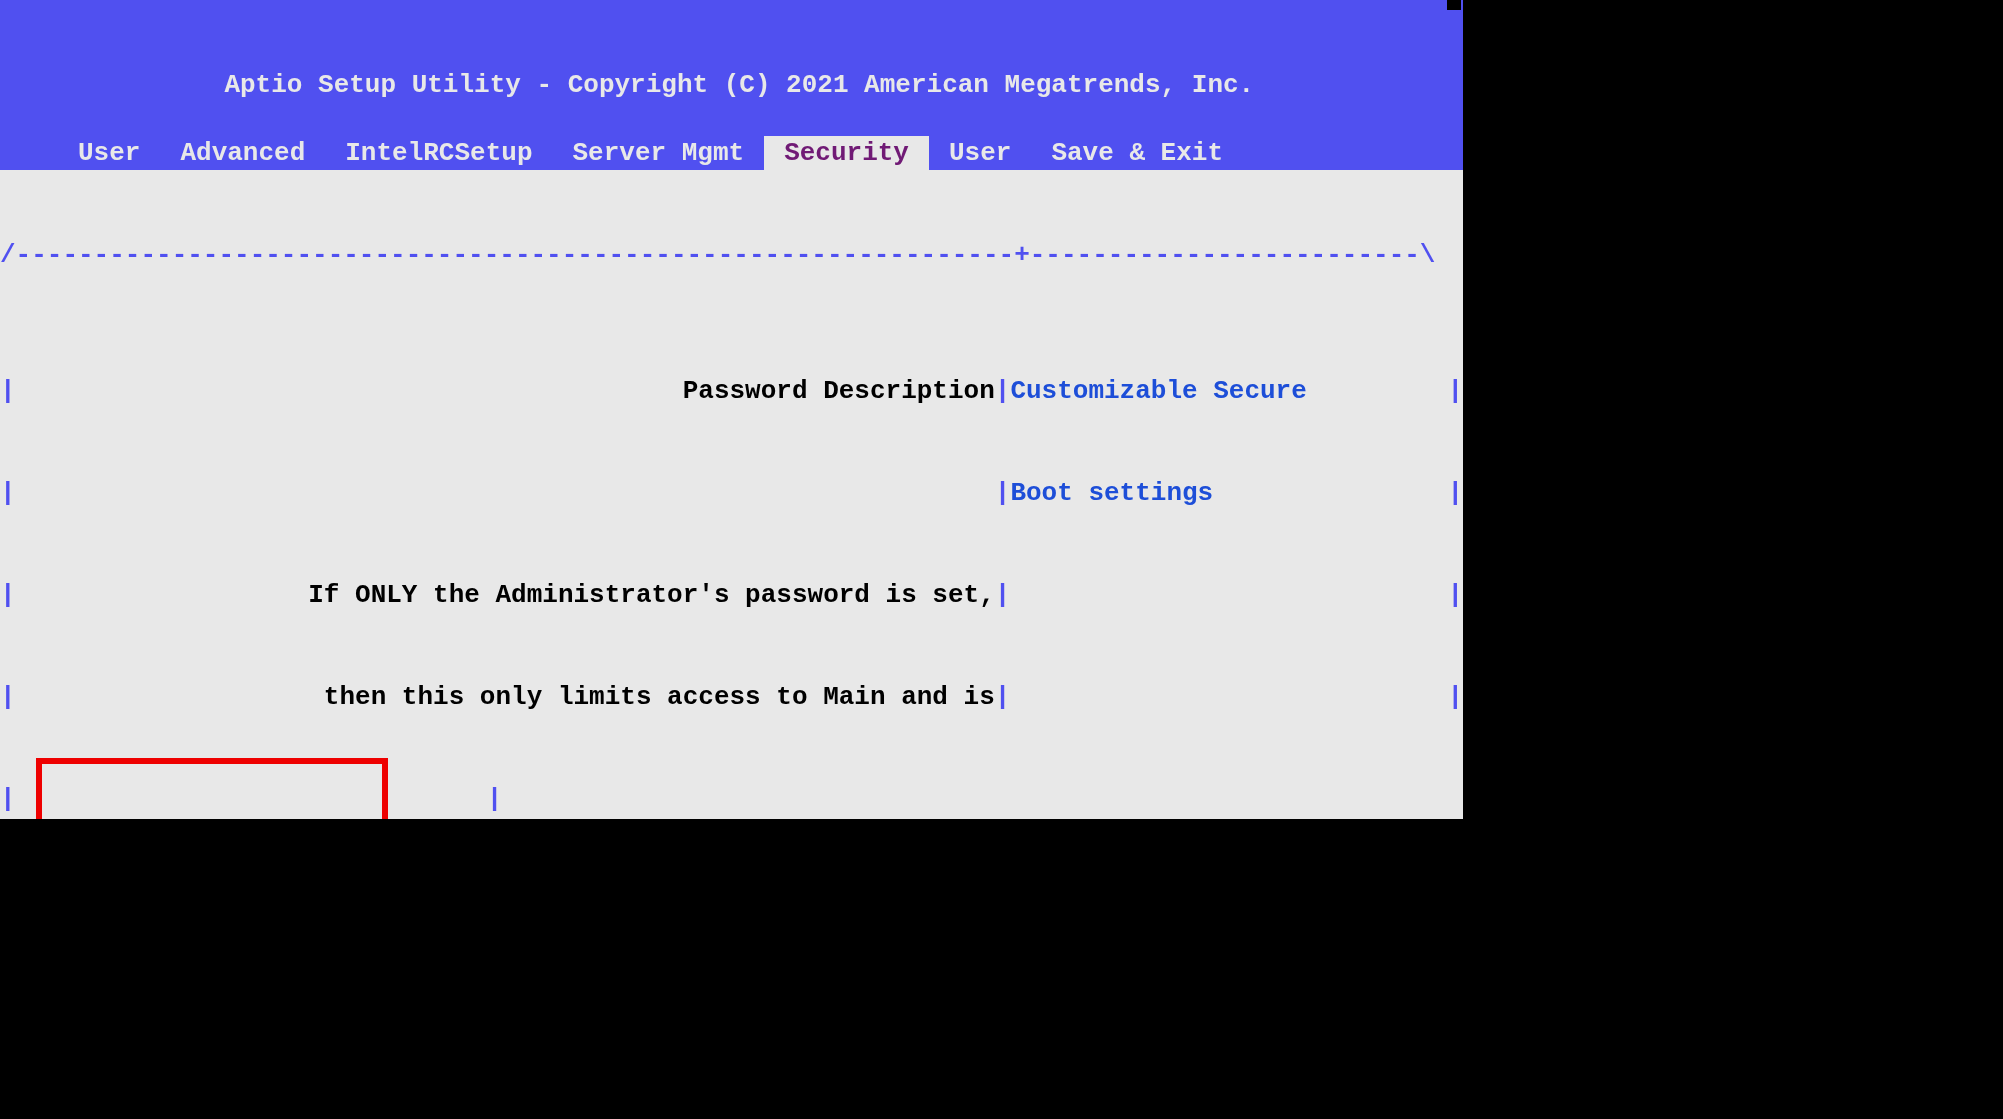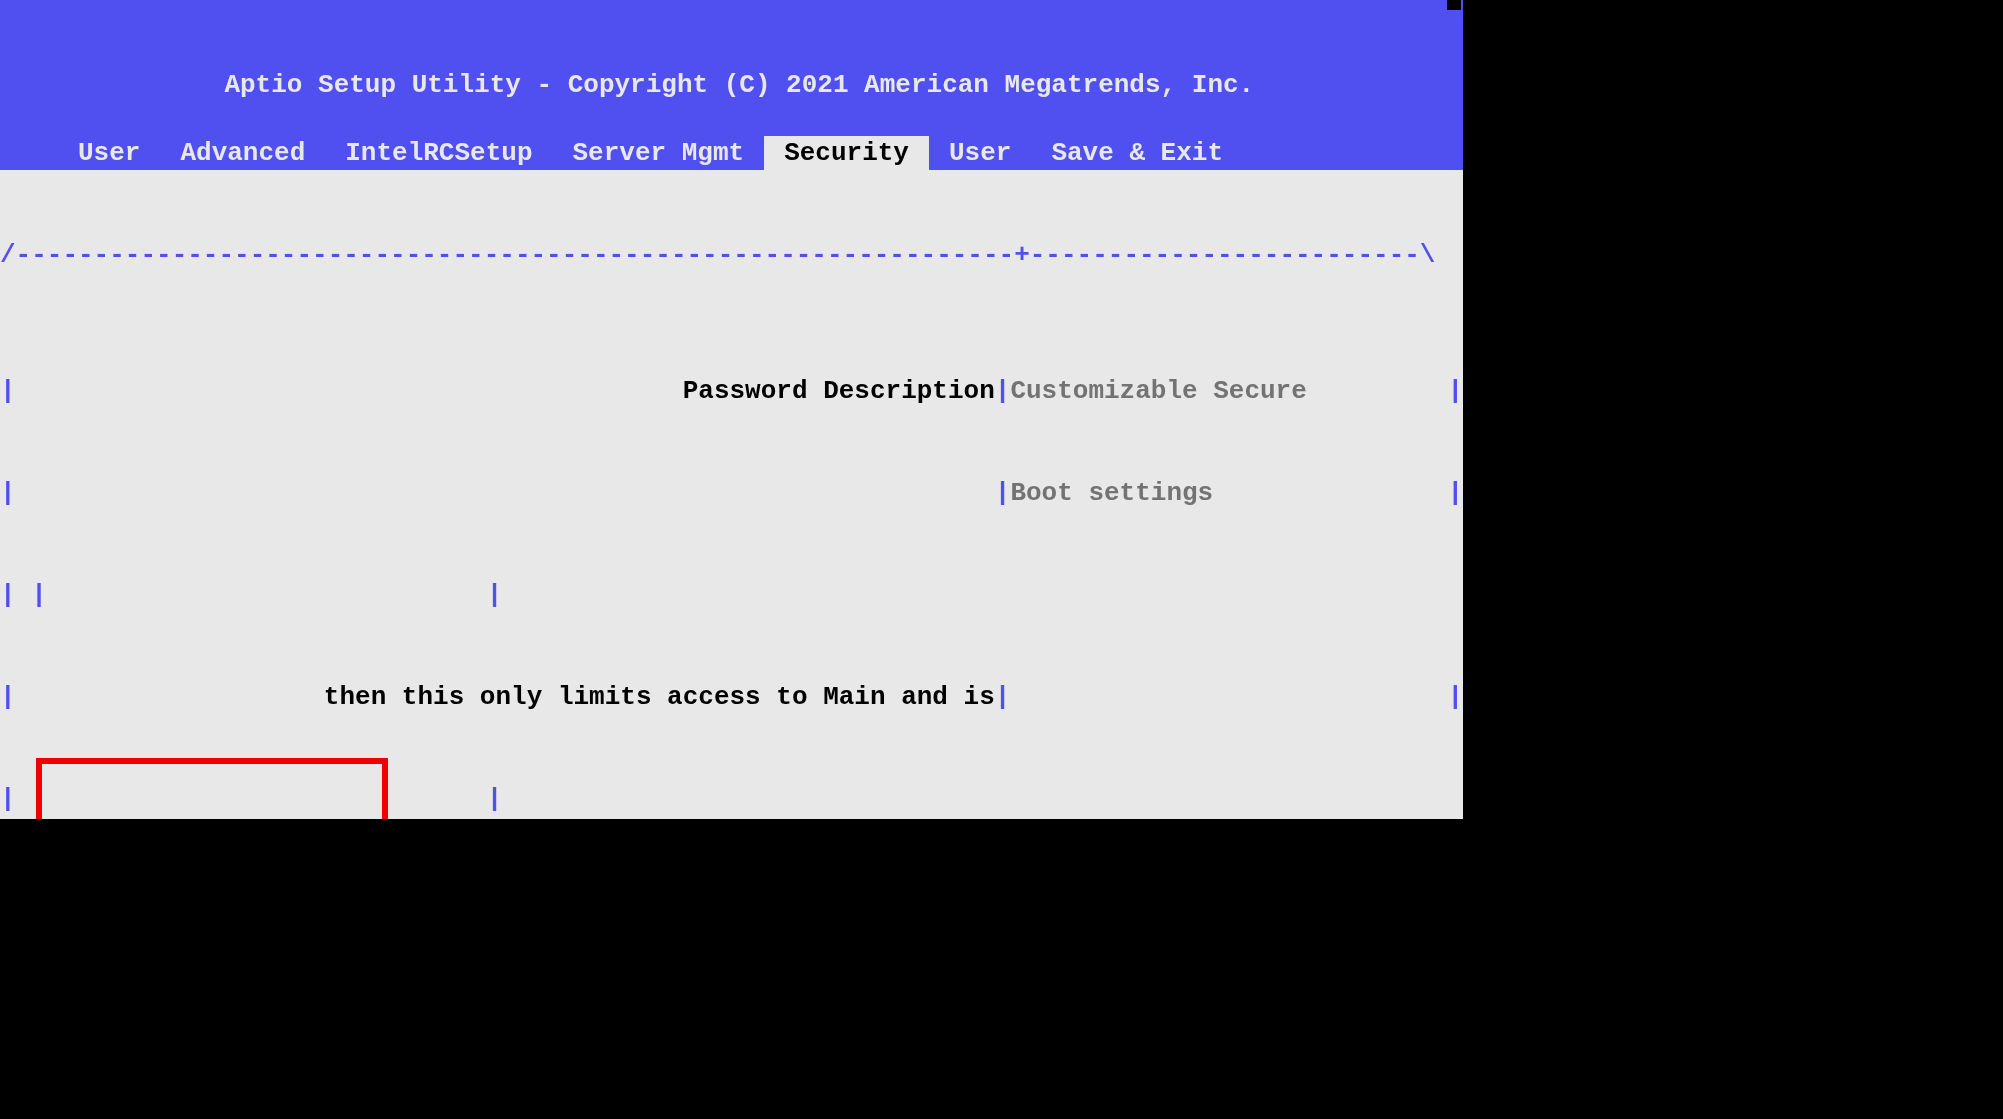--- a/index.html
+++ b/index.html
@@ -33,7 +33,7 @@
     }
     .menu-item.active {
       background: #e8e8e8;
-      color: #000000;
+      color: #701a75;
     }
     .content-area {
       position: relative;

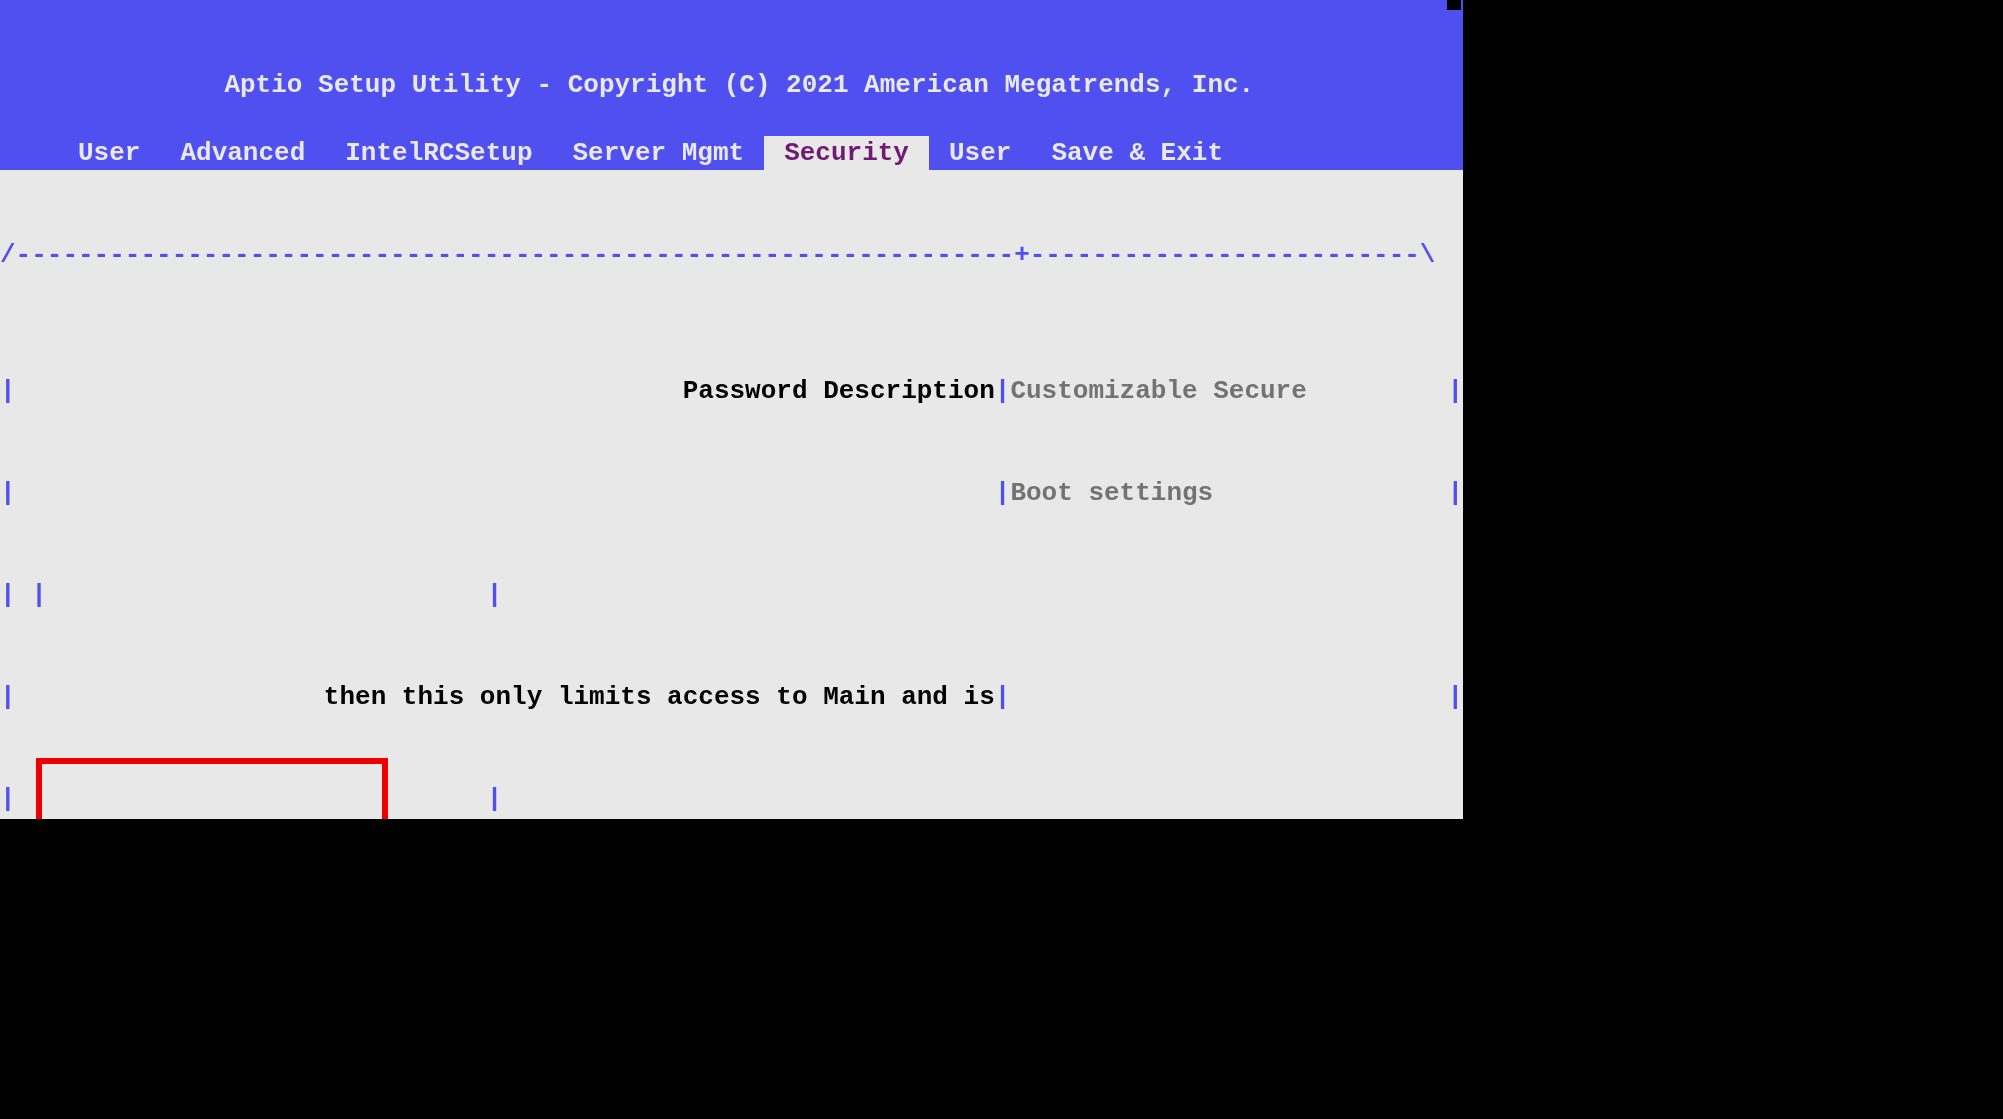--- a/index.html
+++ b/index.html
@@ -57,7 +57,7 @@
     }
     .right-panel {
       width: 440px;
-      color: #737373;
+      color: #1d4ed8;
     }
     .black-txt { color: #000; text-align: right; }
     .footer-bar {

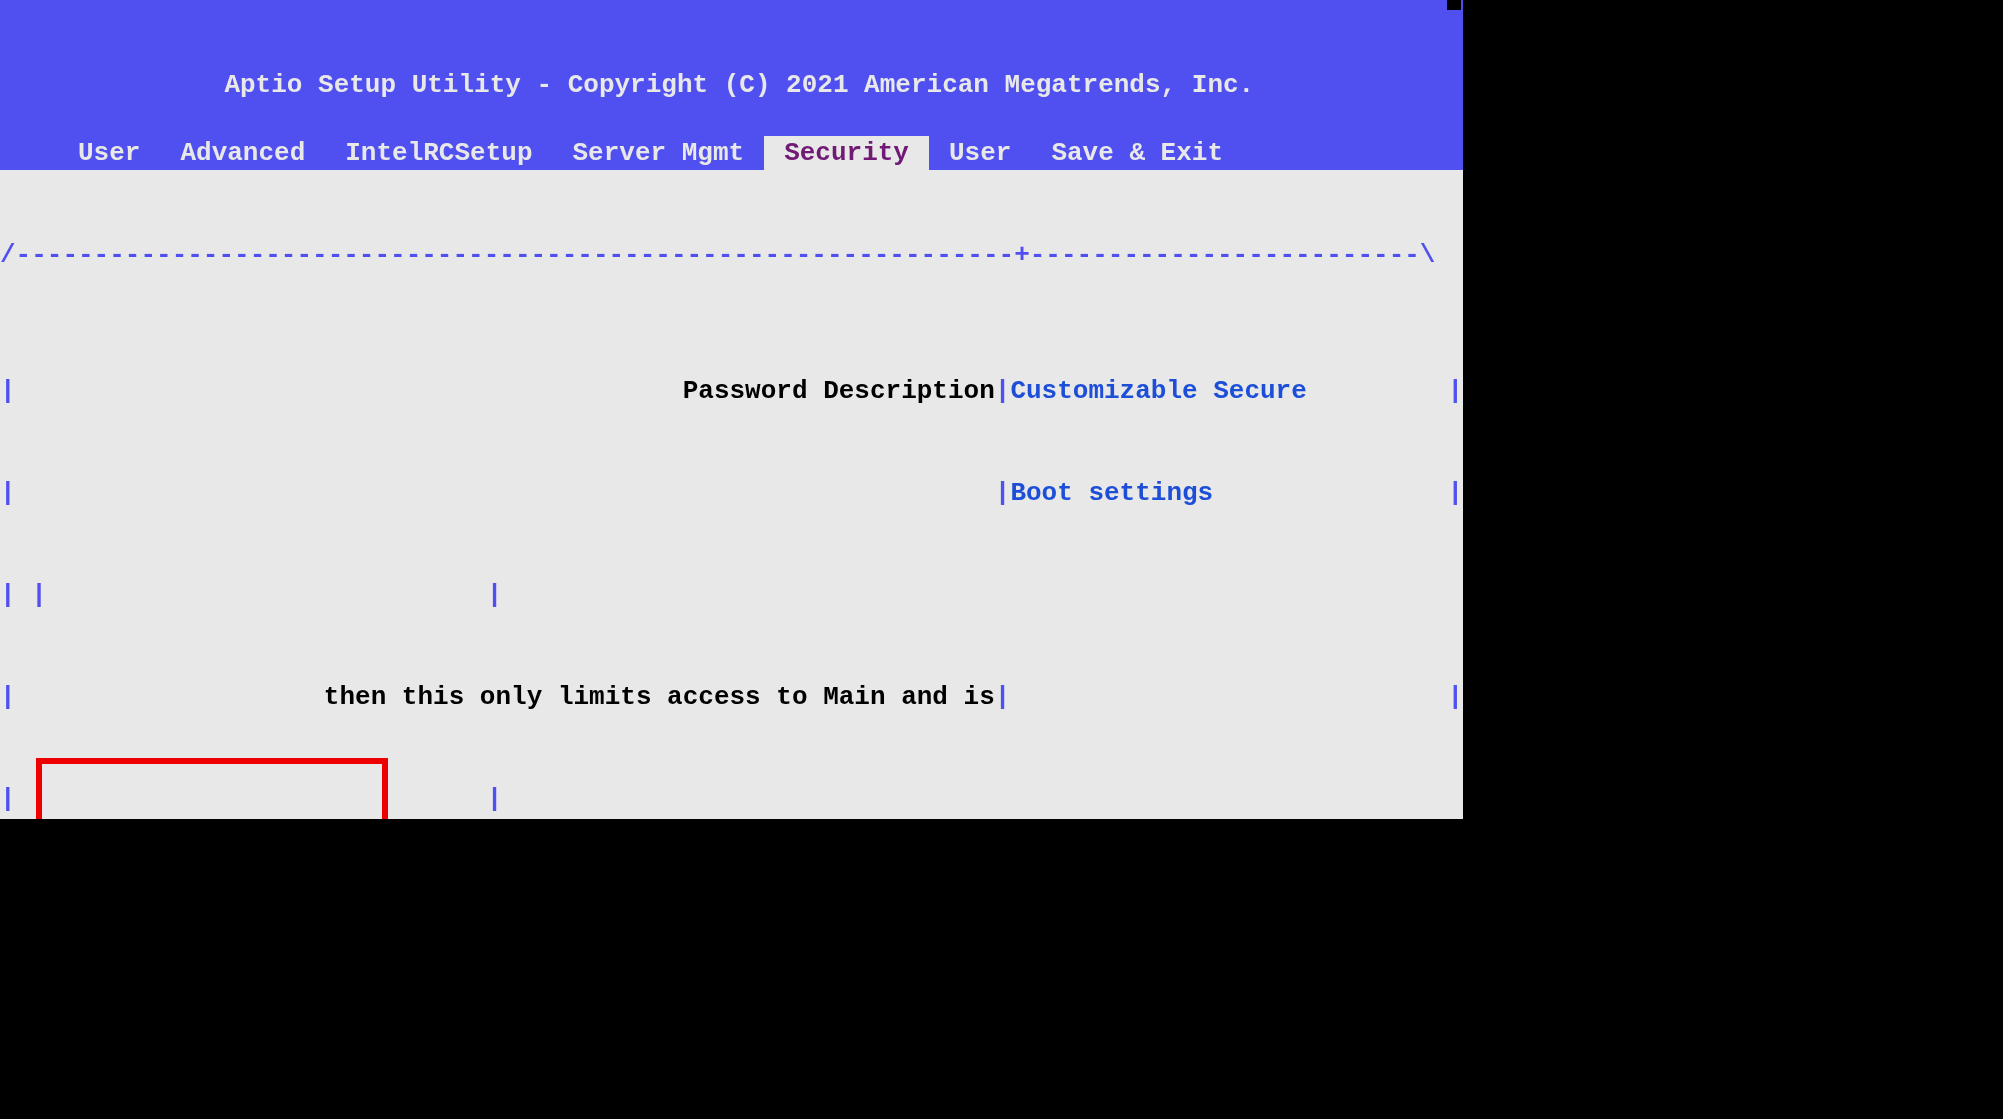--- a/index.html
+++ b/index.html
@@ -129,7 +129,7 @@
     <span class="right-panel">Boot settings</span>
     <span class="border-char">|</span>
   </div>
-  <div class="content-row"><span class="border-char">| </span><span class="border-char">|</span><span class="right-panel"></span><span class="border-char">|</span></div>
+  <div class="content-row"><span class="border-char">| </span><span class="left-panel black-txt">If ONLY the Administrator's password is set,</span><span class="border-char">|</span><span class="right-panel"></span><span class="border-char">|</span></div>
   <div class="content-row"><span class="border-char">| </span><span class="left-panel black-txt">then this only limits access to Main and is</span><span class="border-char">|</span><span class="right-panel"></span><span class="border-char">|</span></div>
   <div class="content-row"><span class="border-char">| </span><span class="border-char">|</span><span class="right-panel"></span><span class="border-char">|</span></div>
   <div class="content-row"><span class="border-char">| </span><span class="left-panel black-txt">If ONLY the User's password is set, then this</span><span class="border-char">|</span><span class="right-panel"></span><span class="border-char">|</span></div>

